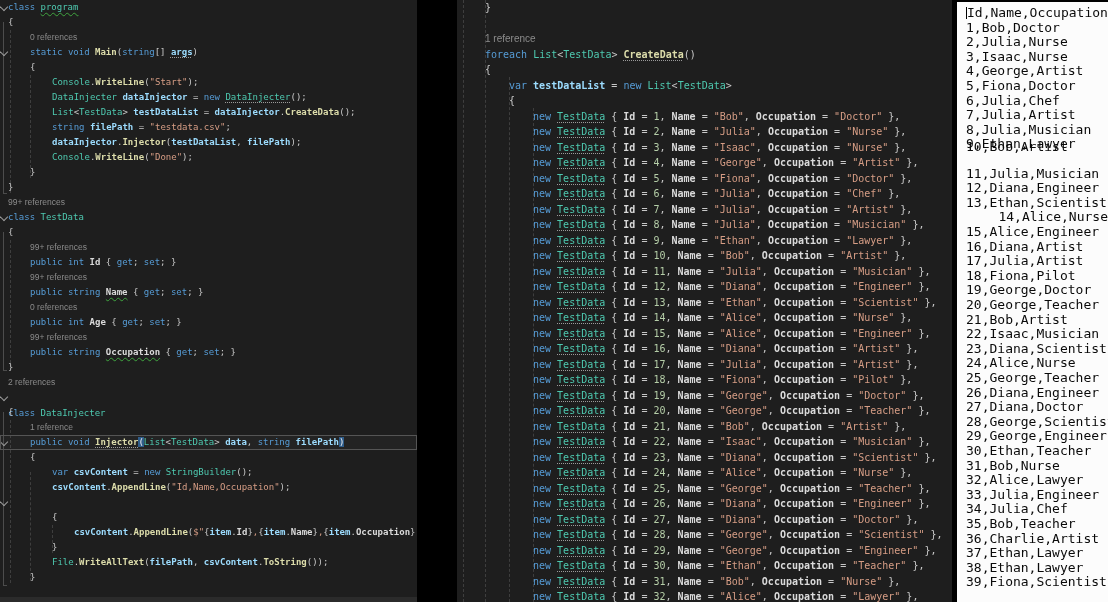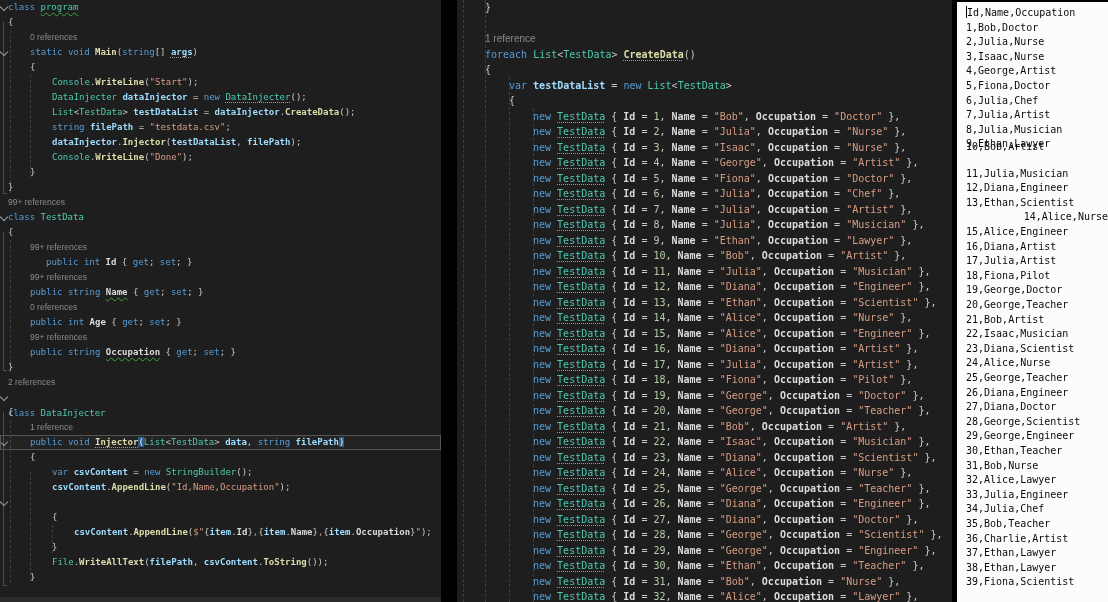--- a/index.html
+++ b/index.html
@@ -6,7 +6,7 @@
   .screen{position:relative;width:1108px;height:602px;background:#000;overflow:hidden;
           font-family:"DejaVu Sans Mono",monospace;}
   .pane{position:absolute;top:0;height:602px;background:#1E1E1E;overflow:hidden;}
-  .pane.left{left:0;width:417px;padding-left:24px;}
+  .pane.left{left:0;width:417px;}
   .pane.middle{left:457px;width:495px;}
   .csv{position:absolute;top:2px;left:957px;width:151px;height:600px;background:#FCFCFC;
        overflow:hidden;color:#111;}

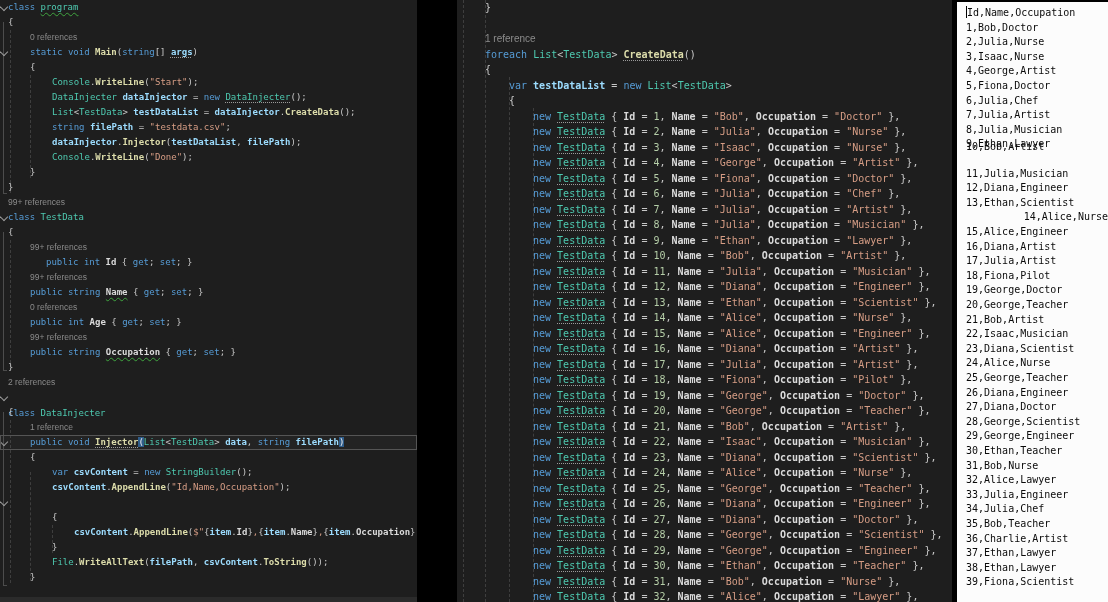--- a/index.html
+++ b/index.html
@@ -32,7 +32,7 @@
   .foldtick{position:absolute;height:1px;width:4px;background:#4C4C4C;}
   .chev{position:absolute;width:5px;height:5px;border-right:1.5px solid #9A9A9A;
         border-bottom:1.5px solid #9A9A9A;transform:rotate(45deg);left:1px;cursor:pointer;}
-  .csv .ln{font-size:10px;color:#0A0A0A;padding-left:9px;font-weight:500;}
+  .csv .ln{font-size:13px;color:#0A0A0A;padding-left:9px;font-weight:500;}
   .caret{display:inline-block;width:1px;height:12px;background:#000;vertical-align:-2px;}
   .bottomedge{position:absolute;left:0;bottom:0;width:455px;height:5px;background:#2B2B2B;}
   .gap{position:absolute;top:0;height:602px;background:#000;}

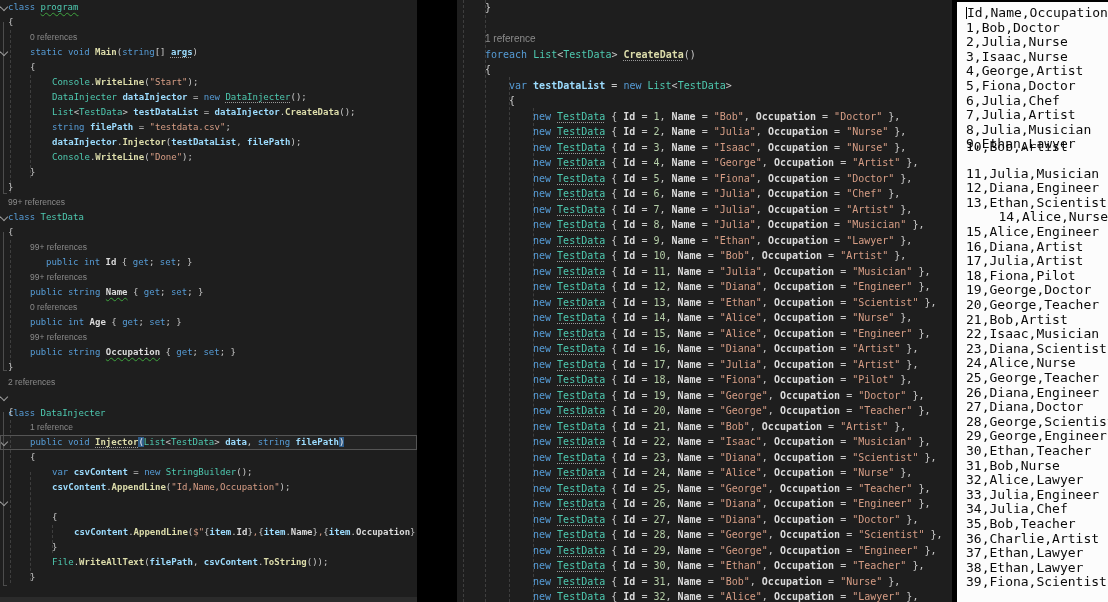--- a/index.html
+++ b/index.html
@@ -77,7 +77,7 @@
       <div class="ln" style="top: 210px; height: 15px; line-height: 15px; padding-left: 8px;"><span class="sg k">class </span><span class="sg t">TestData</span></div>
       <div class="ln" style="top: 225px; height: 15px; line-height: 15px; padding-left: 8px;"><span class="sg p">{</span></div>
       <div class="ln lens" style="top: 240px; height: 15px; line-height: 15px; padding-left: 30px;">99+ references</div>
-      <div class="ln" style="top: 255px; height: 15px; line-height: 15px; padding-left: 30px; margin-left: 16px;"><span class="sg k">public int </span><span class="sg pr">Id</span><span class="sg p"> { </span><span class="sg k">get</span><span class="sg p">; </span><span class="sg k">set</span><span class="sg p">; }</span></div>
+      <div class="ln" style="top: 255px; height: 15px; line-height: 15px; padding-left: 30px;"><span class="sg k">public int </span><span class="sg pr">Id</span><span class="sg p"> { </span><span class="sg k">get</span><span class="sg p">; </span><span class="sg k">set</span><span class="sg p">; }</span></div>
       <div class="ln lens" style="top: 270px; height: 15px; line-height: 15px; padding-left: 30px;">99+ references</div>
       <div class="ln" style="top: 285px; height: 15px; line-height: 15px; padding-left: 30px;"><span class="sg k">public string </span><span class="sg pr sq">Name</span><span class="sg p"> { </span><span class="sg k">get</span><span class="sg p">; </span><span class="sg k">set</span><span class="sg p">; }</span></div>
       <div class="ln lens" style="top: 300px; height: 15px; line-height: 15px; padding-left: 30px;">0 references</div>

